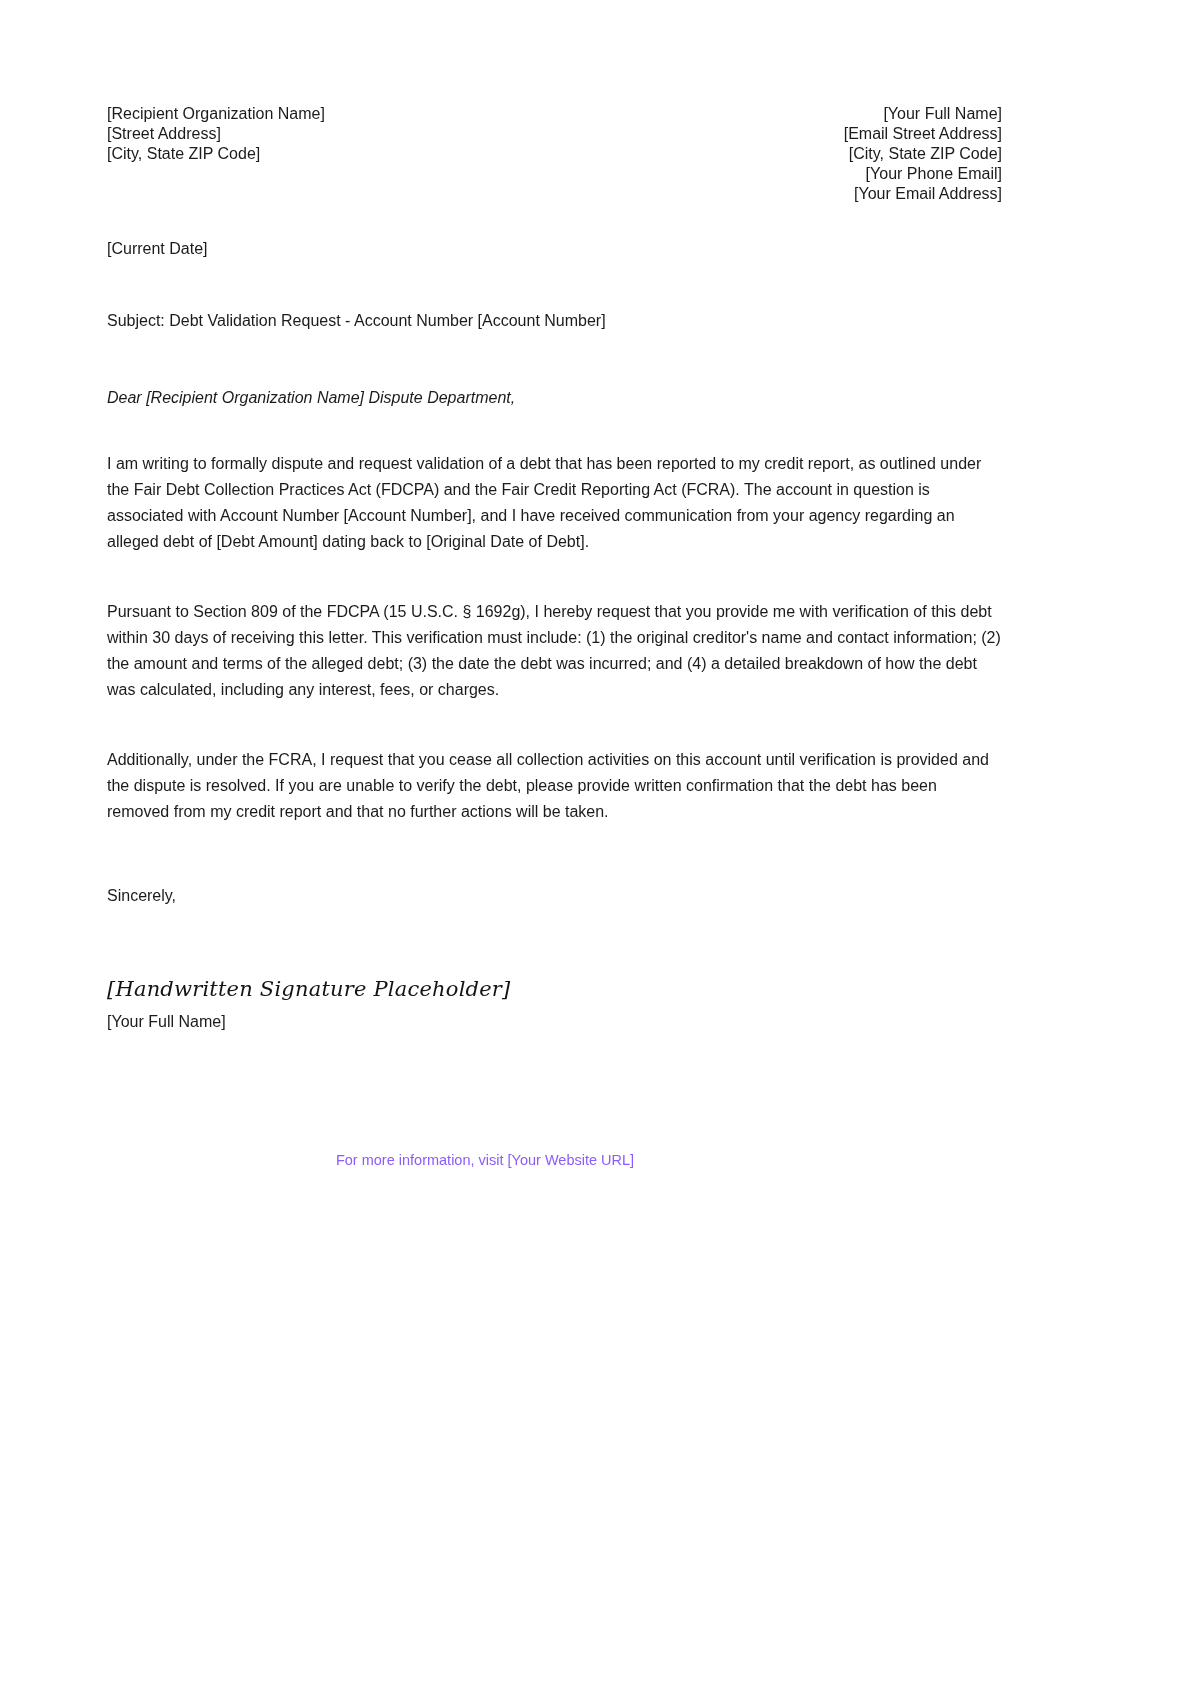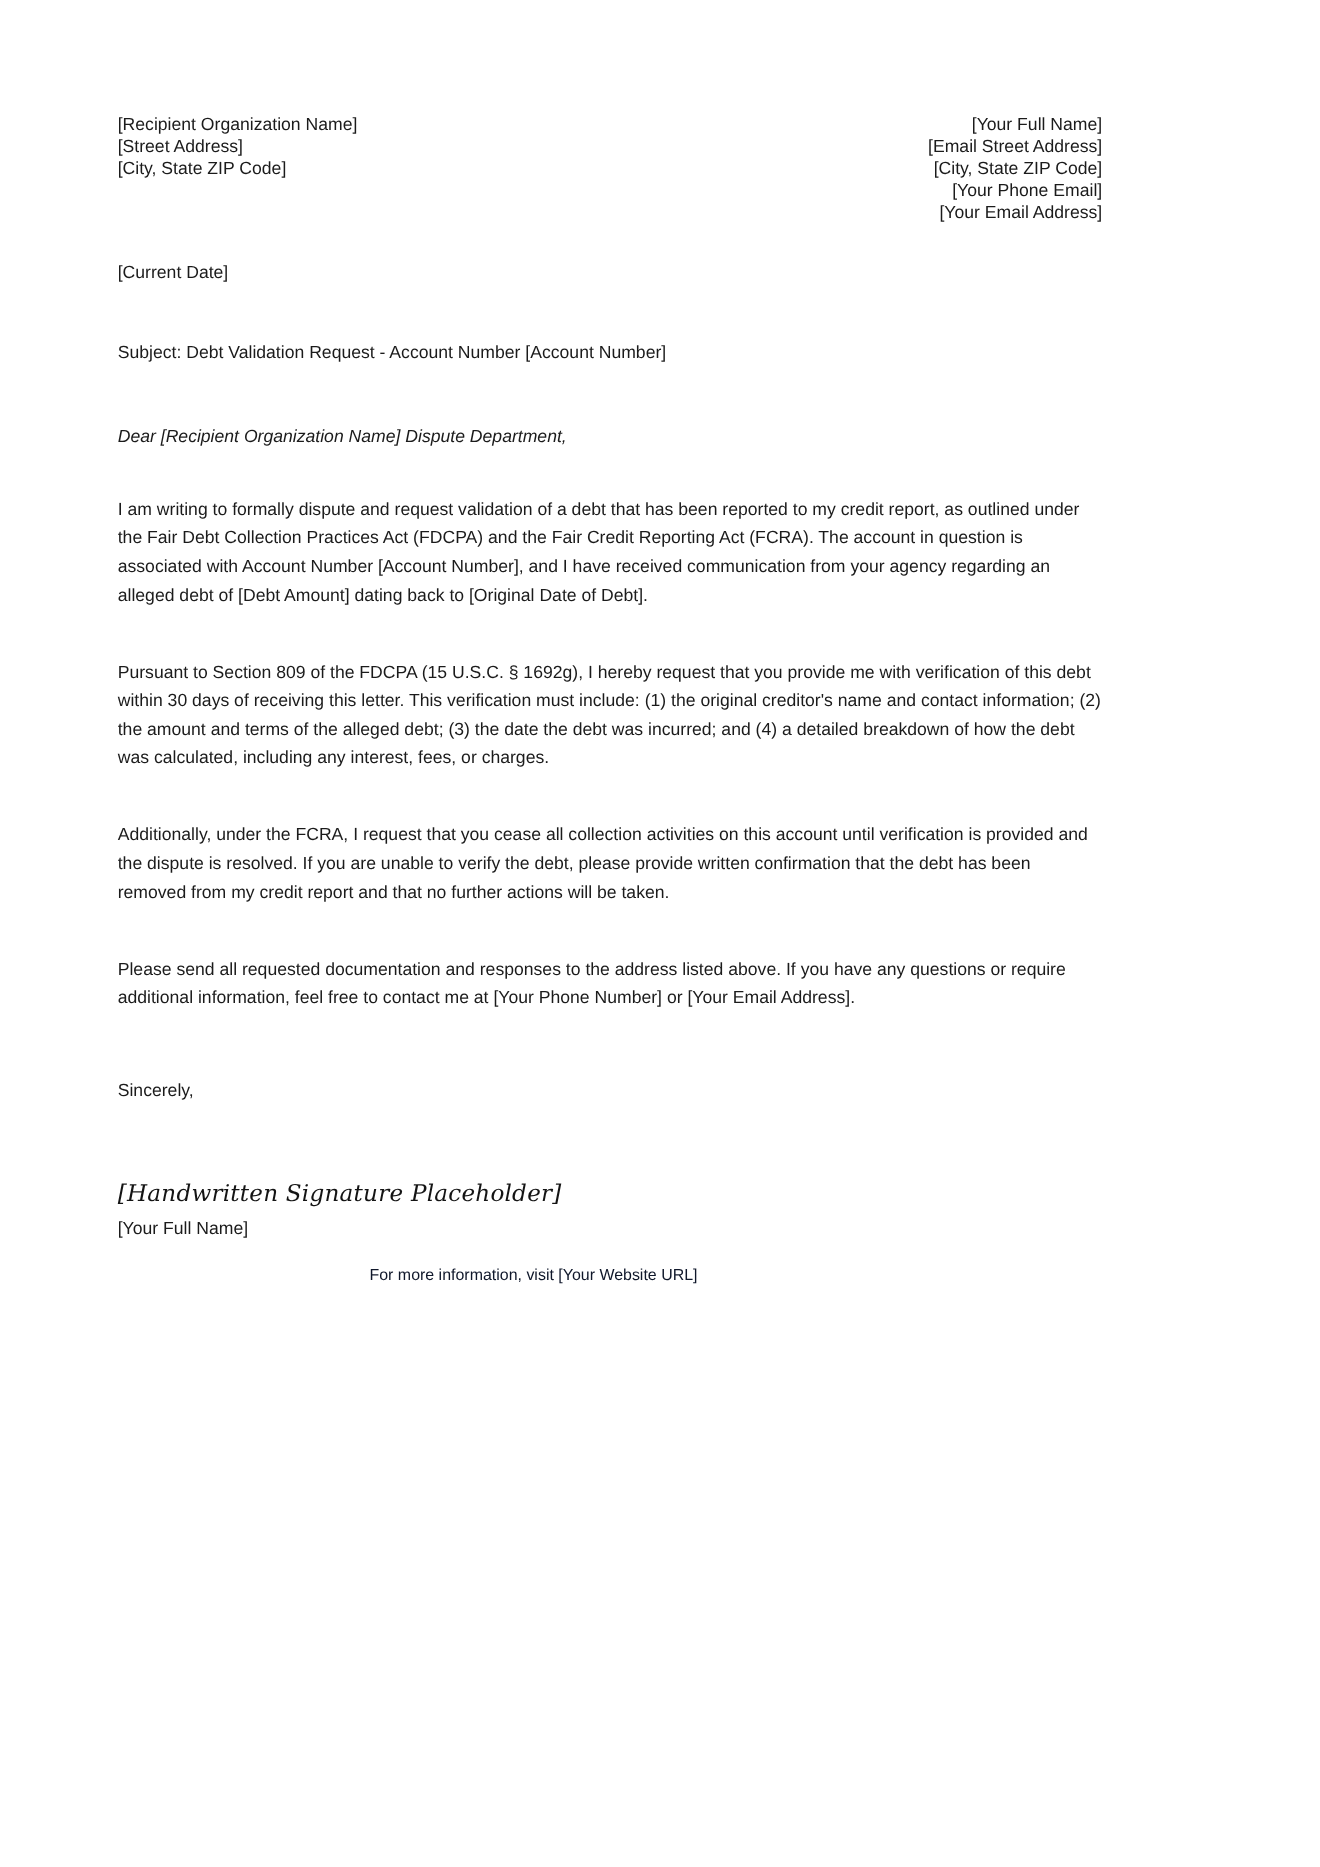--- a/index.html
+++ b/index.html
@@ -101,7 +101,6 @@
     <p>I am writing to formally dispute and request validation of a debt that has been reported to my credit report, as outlined under the Fair Debt Collection Practices Act (FDCPA) and the Fair Credit Reporting Act (FCRA). The account in question is associated with Account Number [Account Number], and I have received communication from your agency regarding an alleged debt of [Debt Amount] dating back to [Original Date of Debt].</p>
     <p>Pursuant to Section 809 of the FDCPA (15 U.S.C. § 1692g), I hereby request that you provide me with verification of this debt within 30 days of receiving this letter. This verification must include: (1) the original creditor's name and contact information; (2) the amount and terms of the alleged debt; (3) the date the debt was incurred; and (4) a detailed breakdown of how the debt was calculated, including any interest, fees, or charges.</p>
     <p>Additionally, under the FCRA, I request that you cease all collection activities on this account until verification is provided and the dispute is resolved. If you are unable to verify the debt, please provide written confirmation that the debt has been removed from my credit report and that no further actions will be taken.</p>
-    <p>Please send all requested documentation and responses to the address listed above. If you have any questions or require additional information, feel free to contact me at [Your Phone Number] or [Your Email Address].</p>
   </div>
 
   <div class="closing">Sincerely,</div>

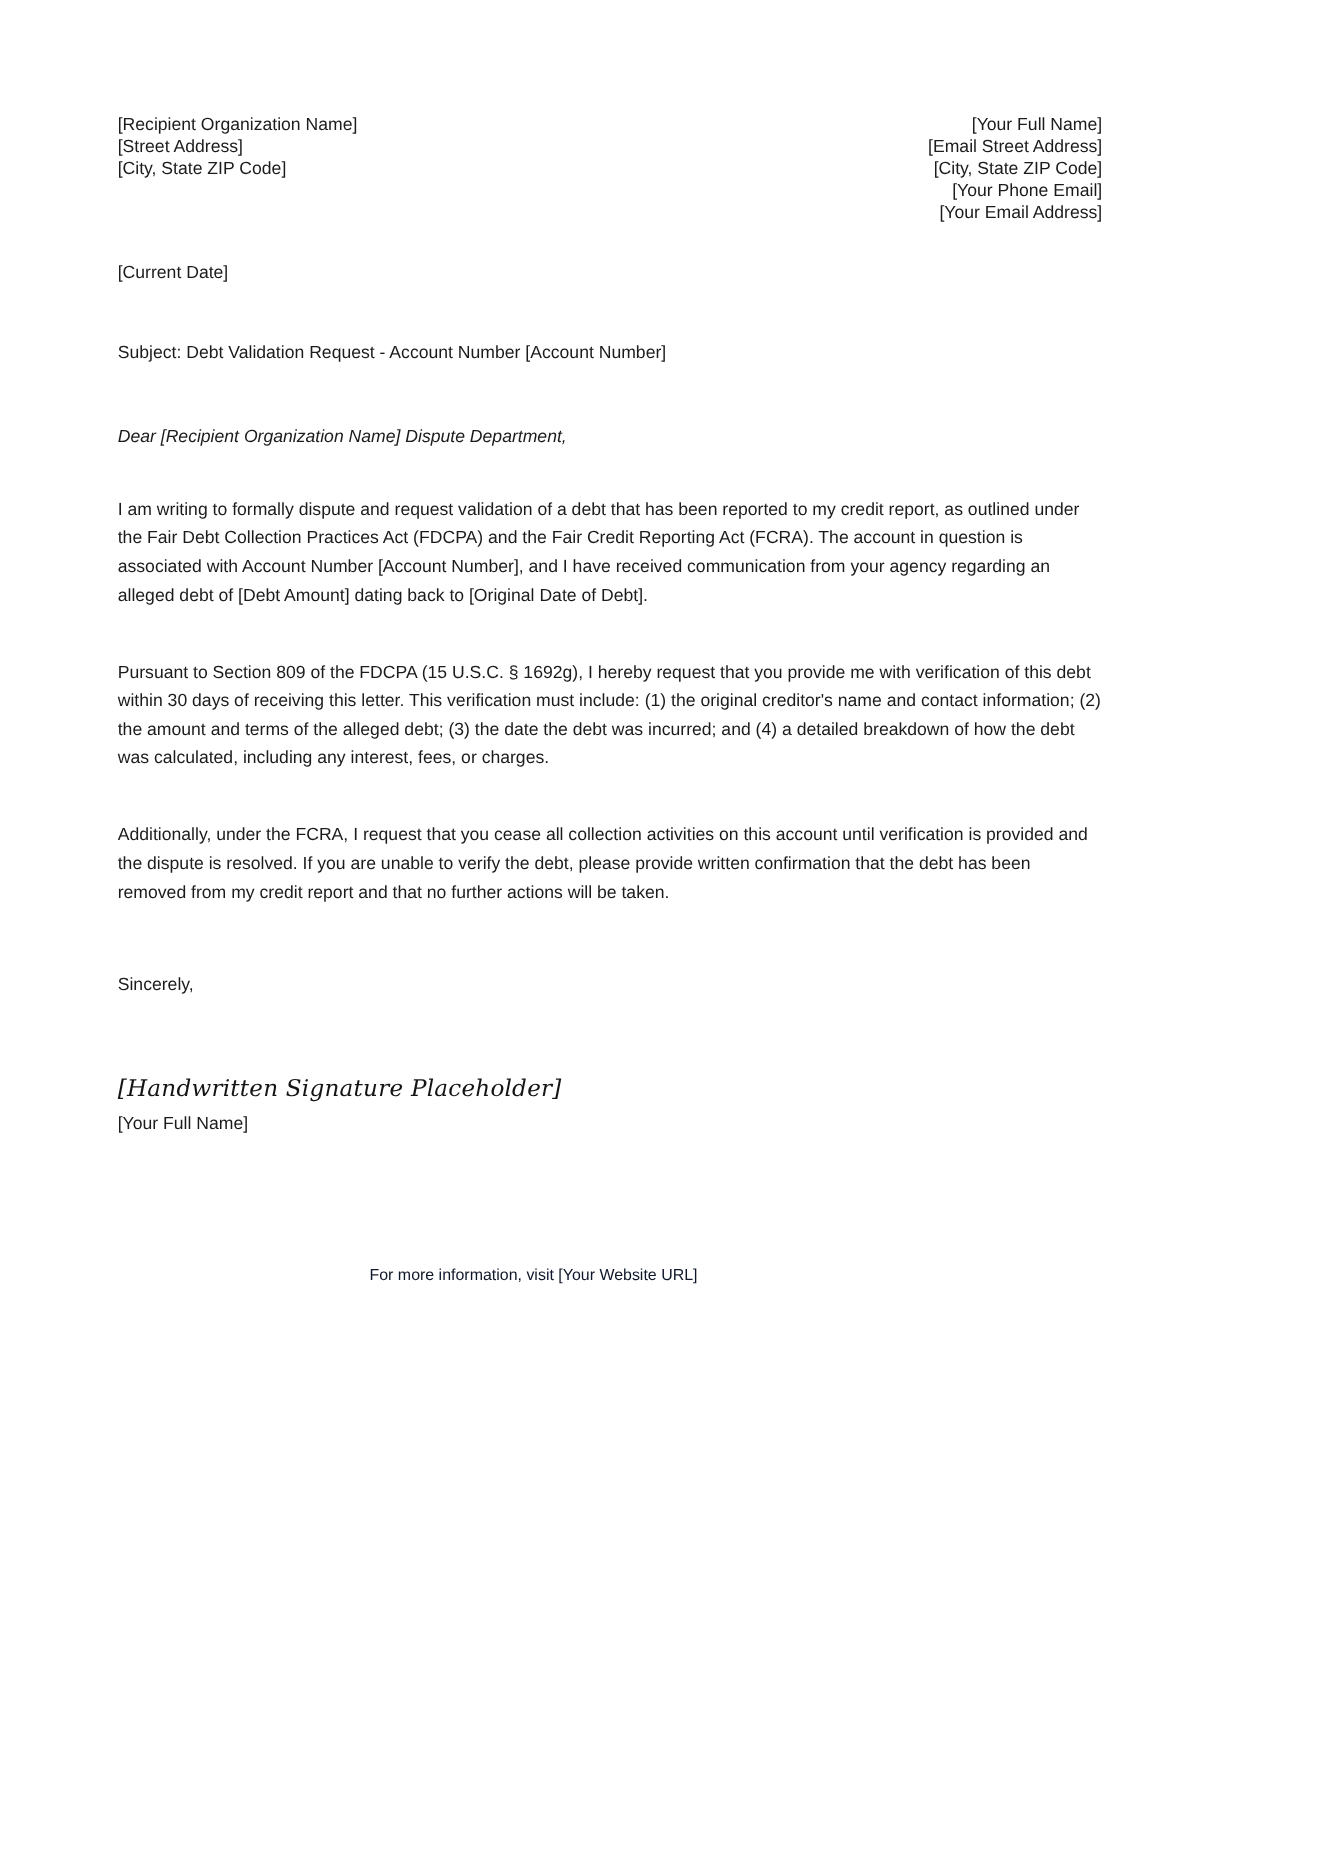--- a/index.html
+++ b/index.html
@@ -68,7 +68,7 @@
     width: 970px;
     text-align: center;
     font-size: 14.5px;
-    color: #0f172a;
+    color: #8b5cf6;
   }
 </style>
 </head>

